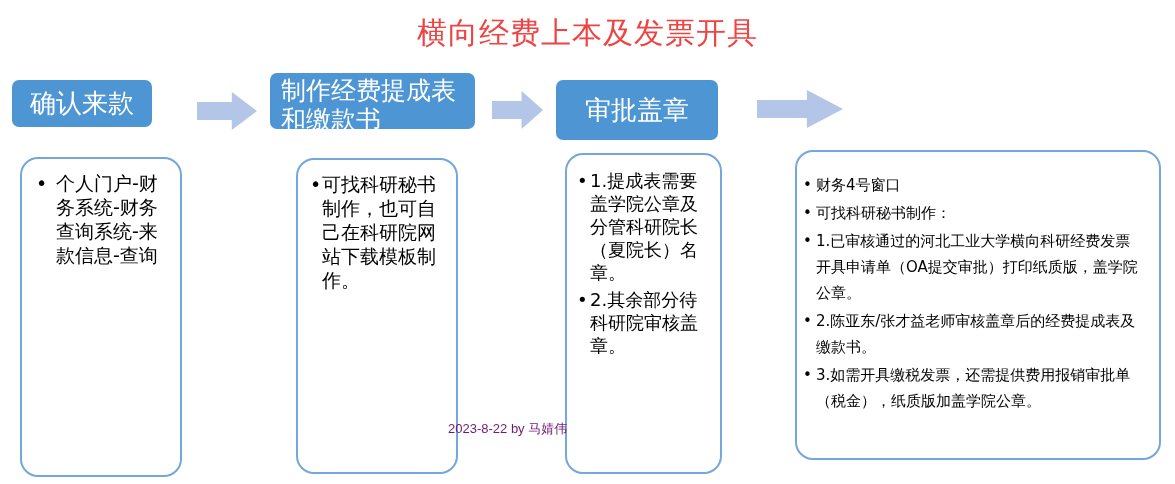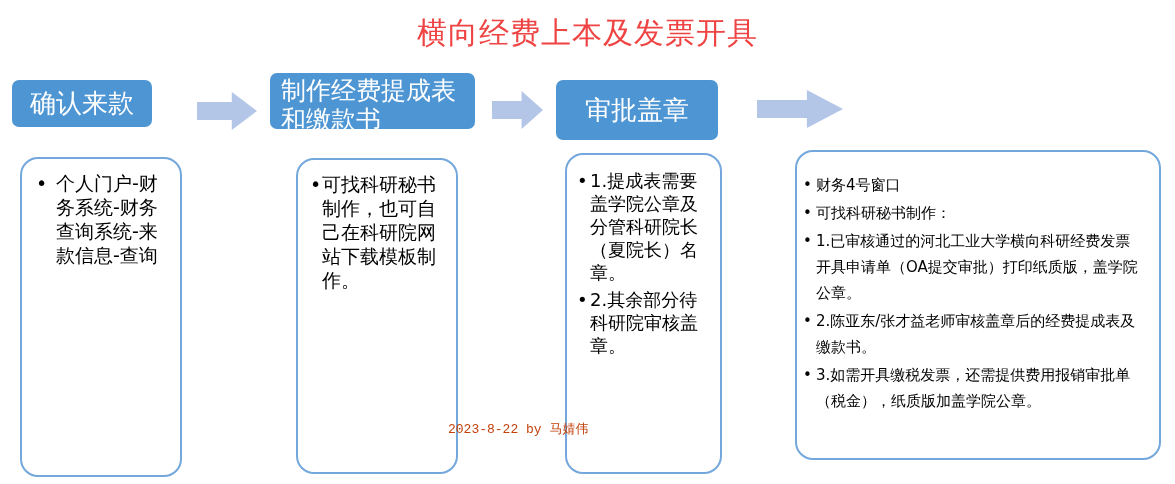--- a/index.html
+++ b/index.html
@@ -68,8 +68,8 @@
   
   .footer{
     position:absolute;left:448px;top:420px;
-    font-family:Liberation Mono, monospace;
-    font-size:13px;color:#c2410c;white-space:nowrap;z-index:5;
+    font-family:Liberation Sans, sans-serif;
+    font-size:13px;color:#701a75;white-space:nowrap;z-index:5;
   }
 </style>
 </head>

